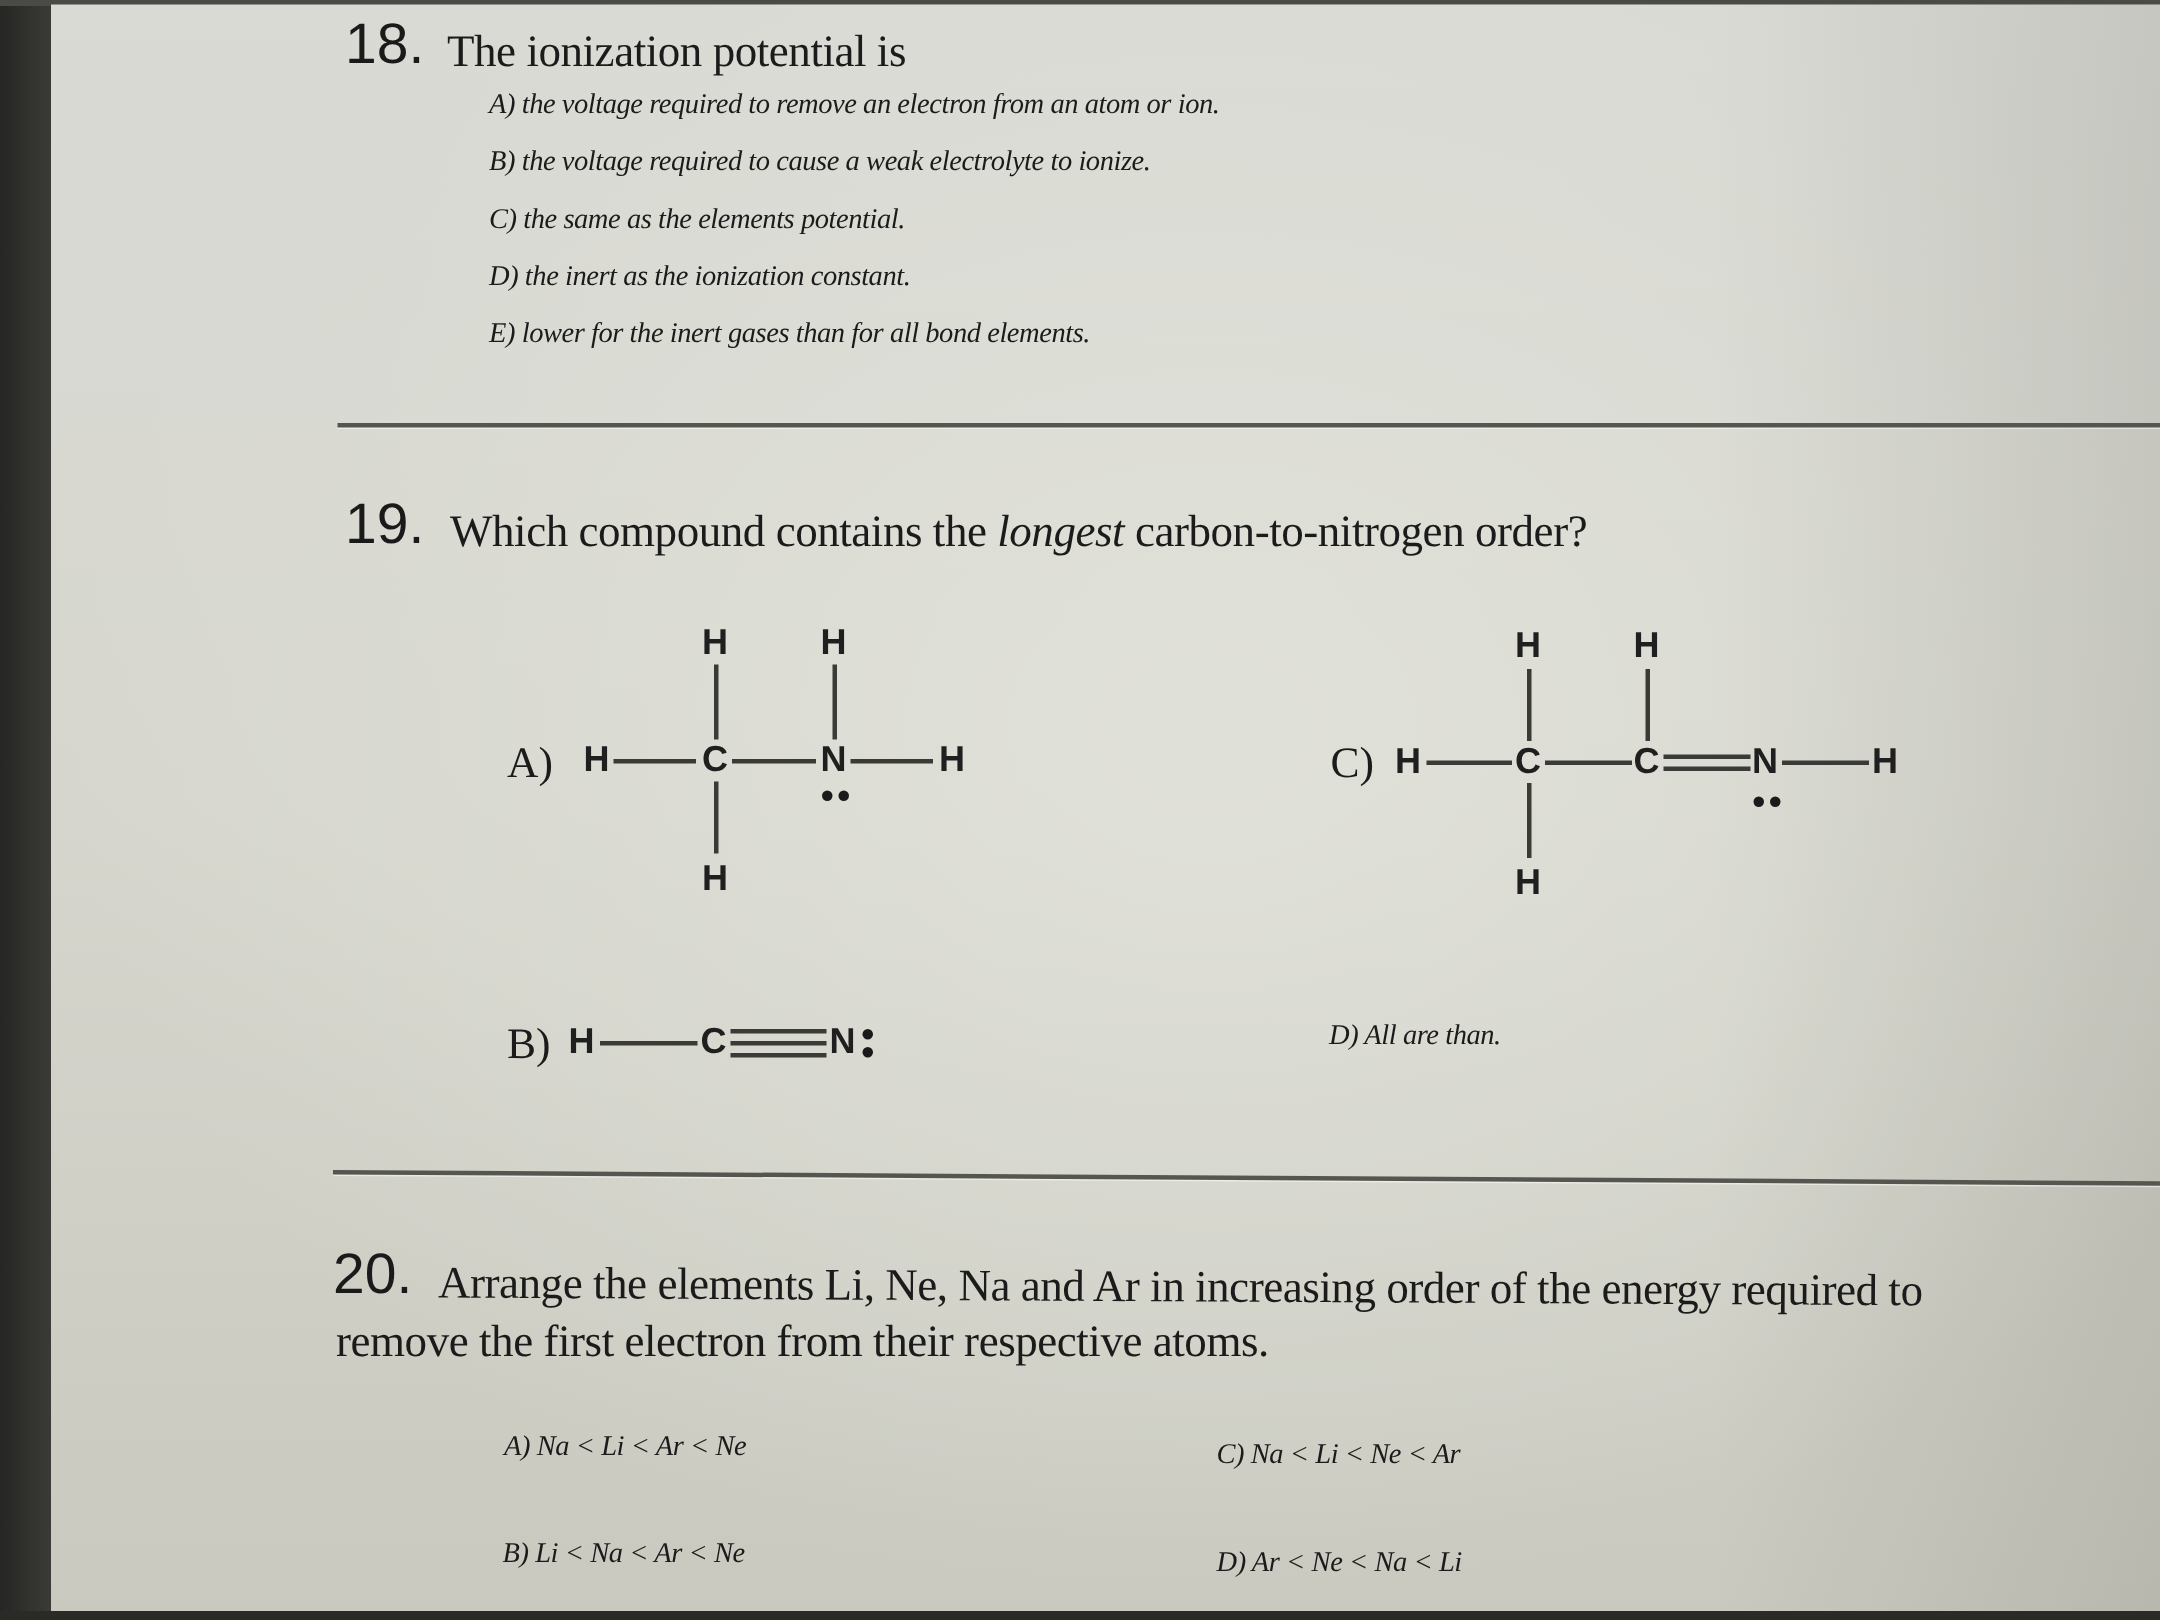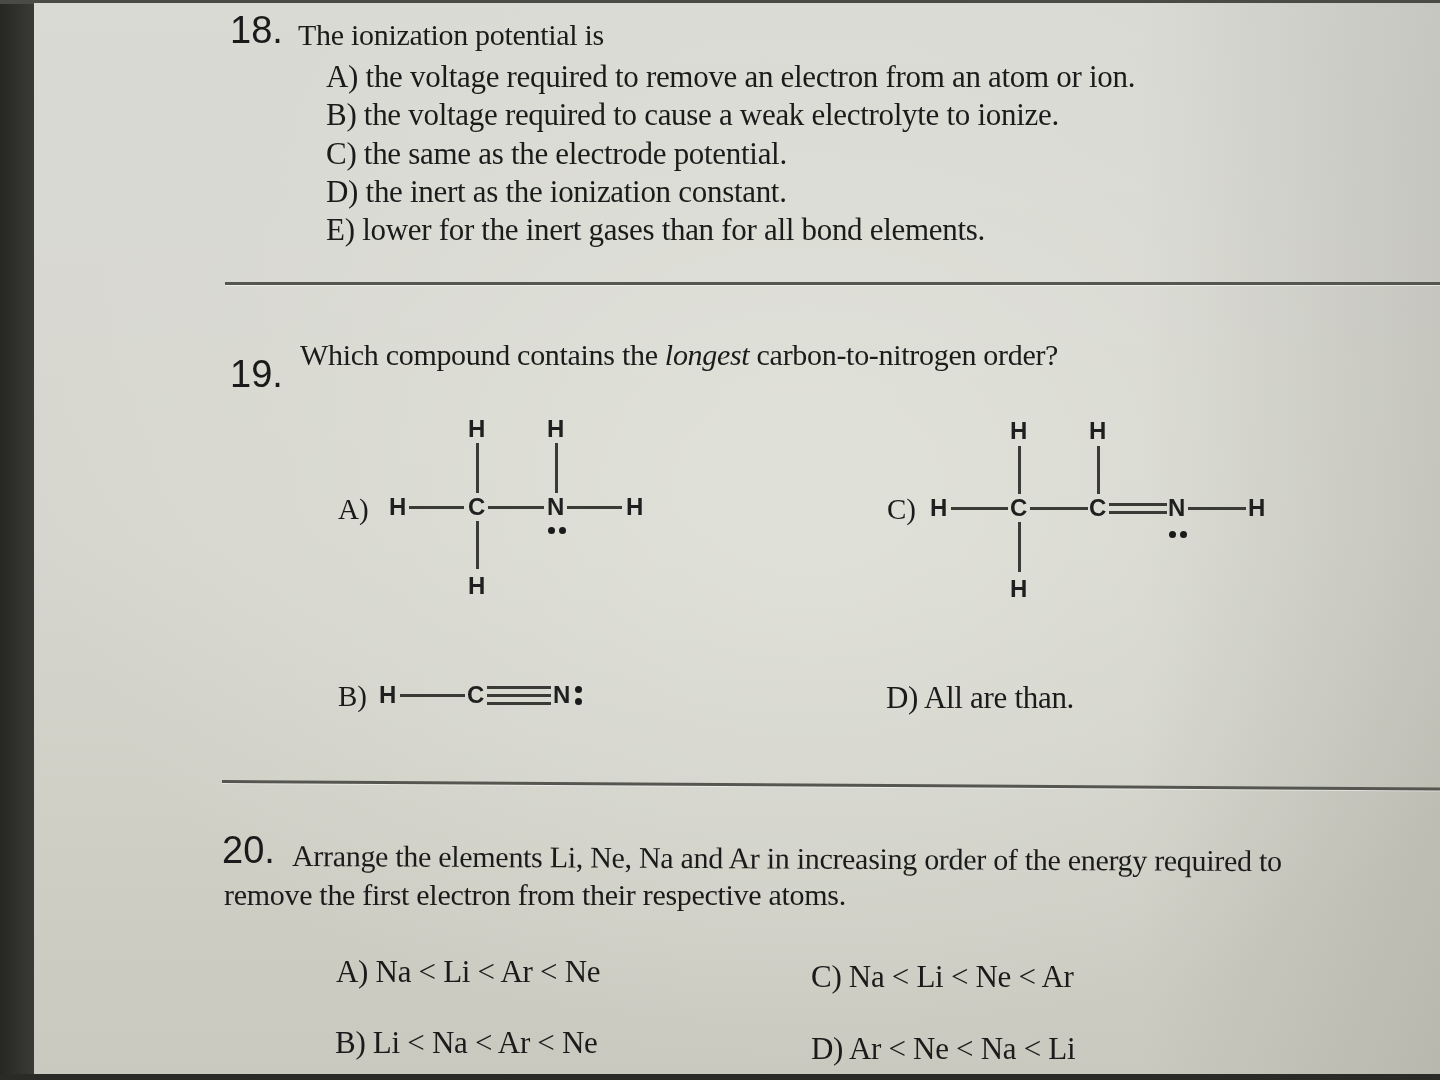--- a/index.html
+++ b/index.html
@@ -34,7 +34,7 @@
     font-family:"Liberation Sans", sans-serif; font-size:38px; color:#1a1a1a;
   }
   .qstem { font-size:30px; letter-spacing:-0.3px; }
-  .opt { font-size:31px; letter-spacing:-0.3px; }
+  .opt { font-size:19px; letter-spacing:-0.3px;font-style:italic; }
   .rule {
     position:absolute; height:3px; background:#55564f;
     box-shadow:0 1px 0 rgba(255,255,255,0.5);

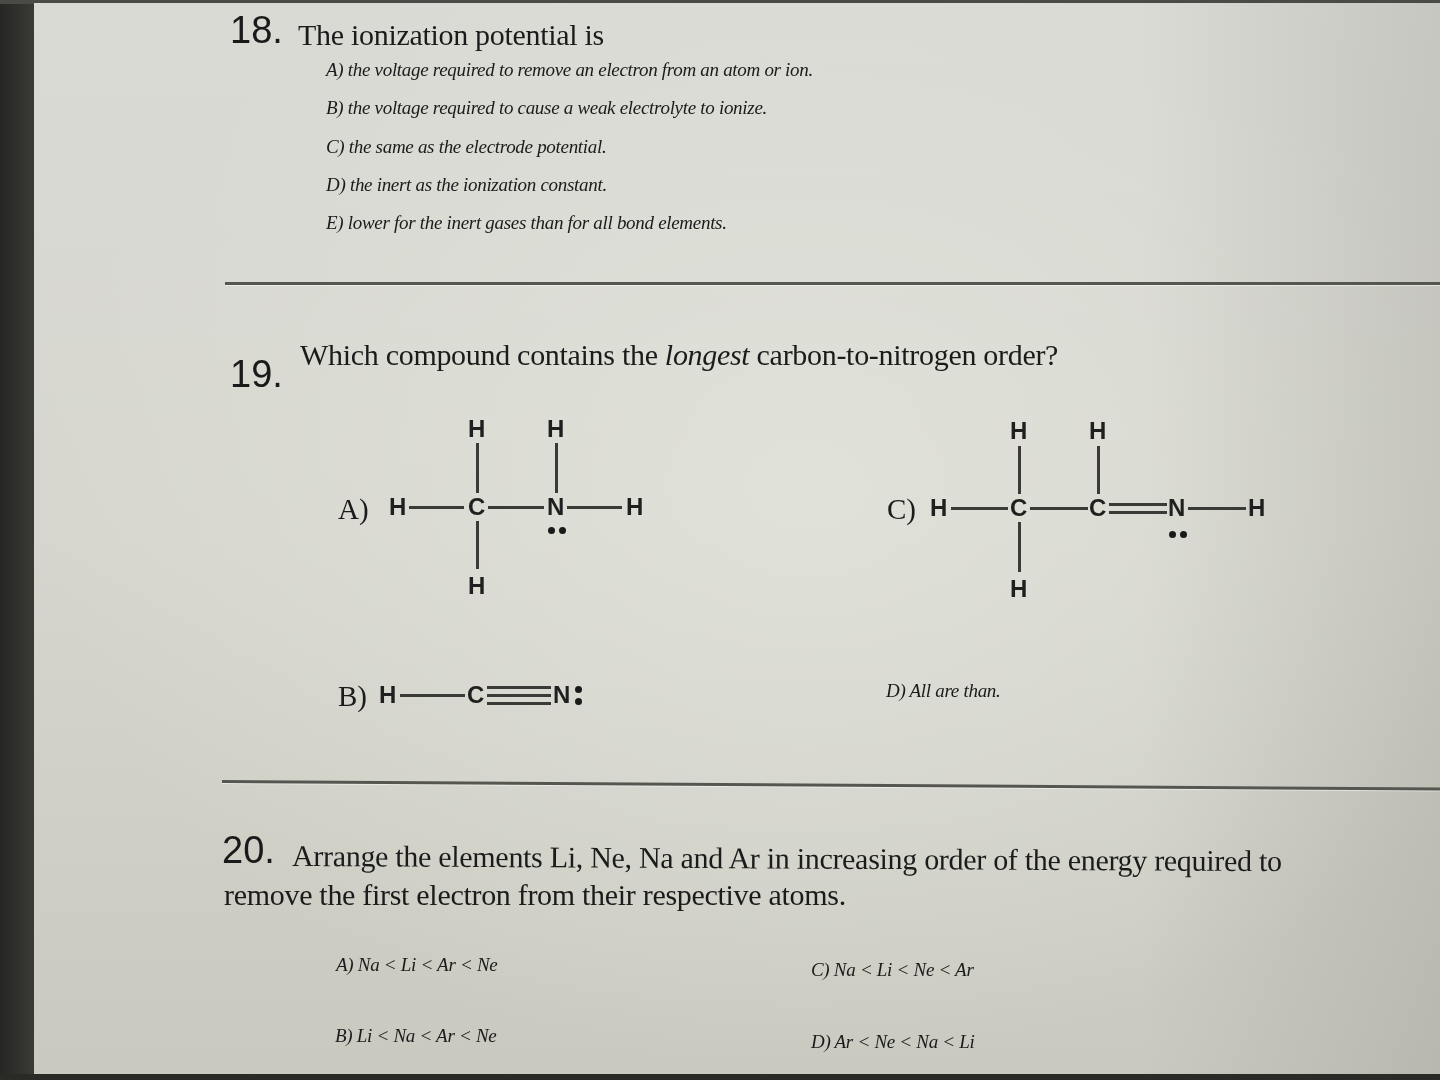--- a/index.html
+++ b/index.html
@@ -72,7 +72,7 @@
     </div>
     <div class="txt opt" style="left:292px;top:133px;">
       <span>C)</span>
-      <span>the same as the electrode potential.</span>
+      <span>the same as the elements potential.</span>
     </div>
     <div class="txt opt" style="left:292px;top:171px;">
       <span>D)</span>

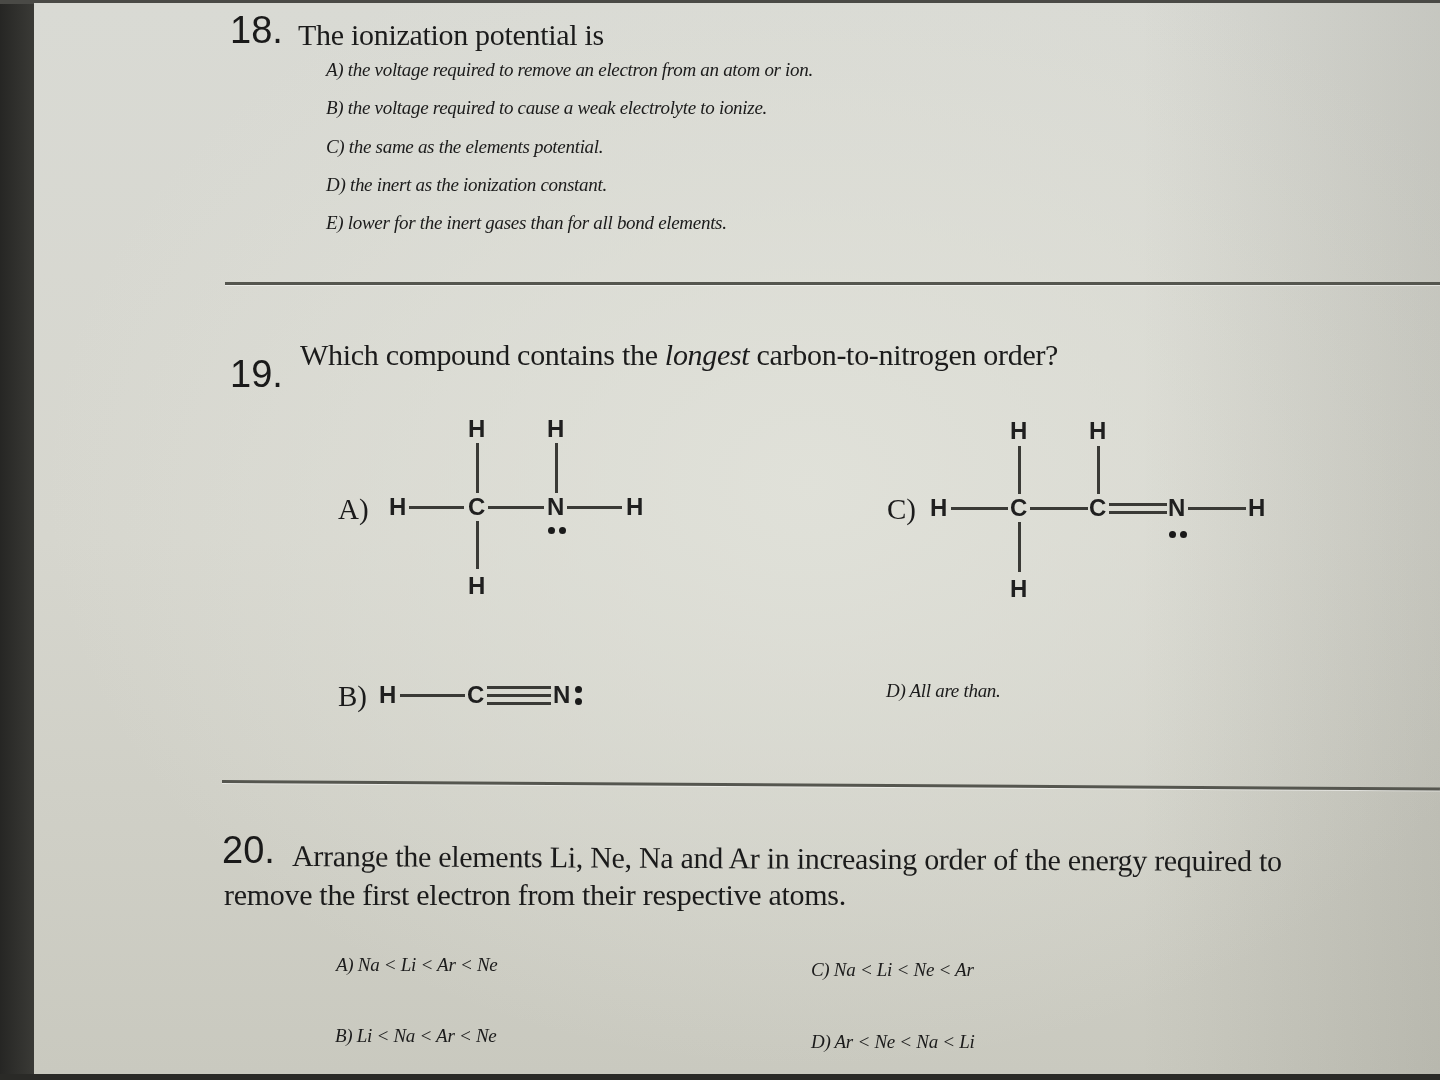--- a/index.html
+++ b/index.html
@@ -87,7 +87,7 @@
   <div class="rule" style="left:191px;top:279px;width:1215px;"></div>
 
   <div>
-    <span class="txt qnum" style="left:196px;top:326px;margin-top:24px;">19.</span>
+    <span class="txt qnum" style="left:196px;top:326px;">19.</span>
     <span class="txt qstem" style="left:266px;top:335px;"><span>Which compound contains the </span><em>longest</em><span> carbon-to-nitrogen order?</span></span>
 
     <div>

